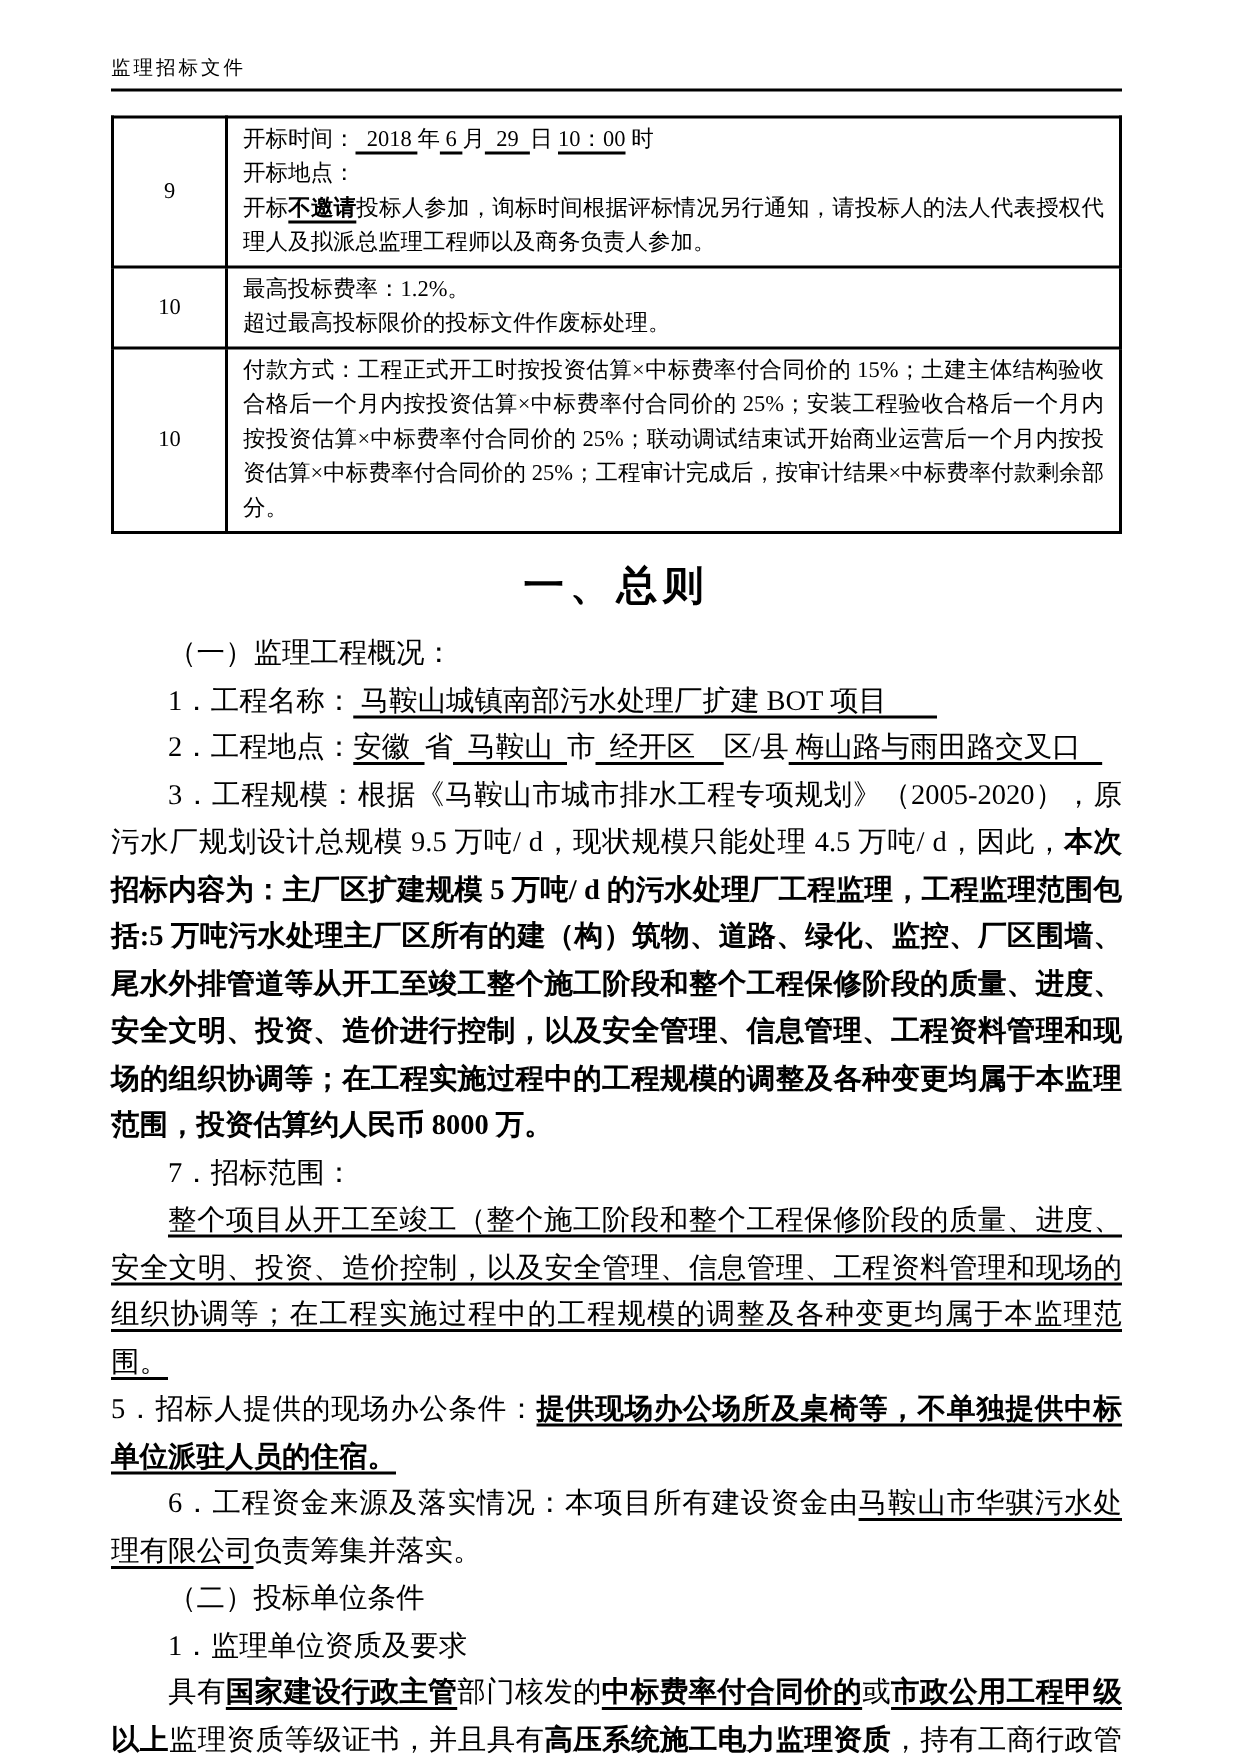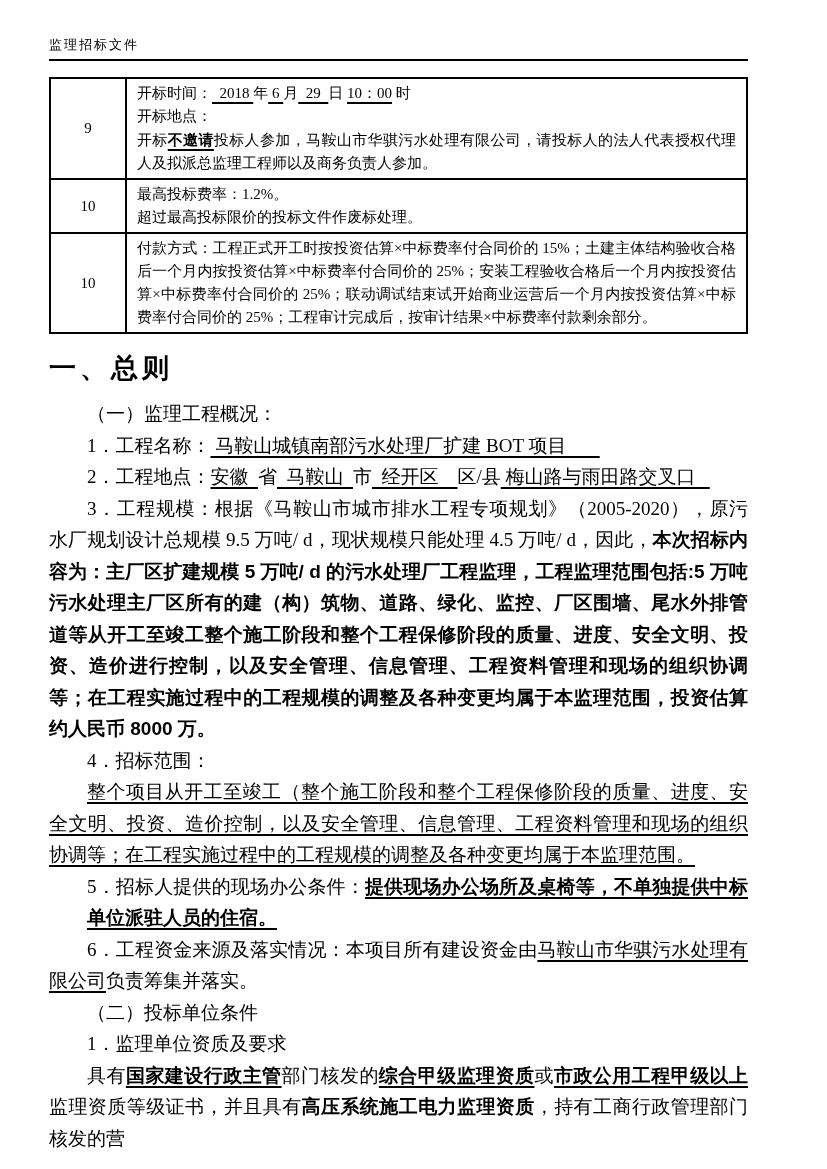--- a/index.html
+++ b/index.html
@@ -8,7 +8,7 @@
     width: 827px;
     height: 1169px;
     box-sizing: border-box;
-    padding: 36px 79px 0 49px;
+    padding: 36px 79px 0 74px;
     background: #ffffff;
     color: #000000;
     font-family: "Liberation Serif", "DejaVu Serif", serif;

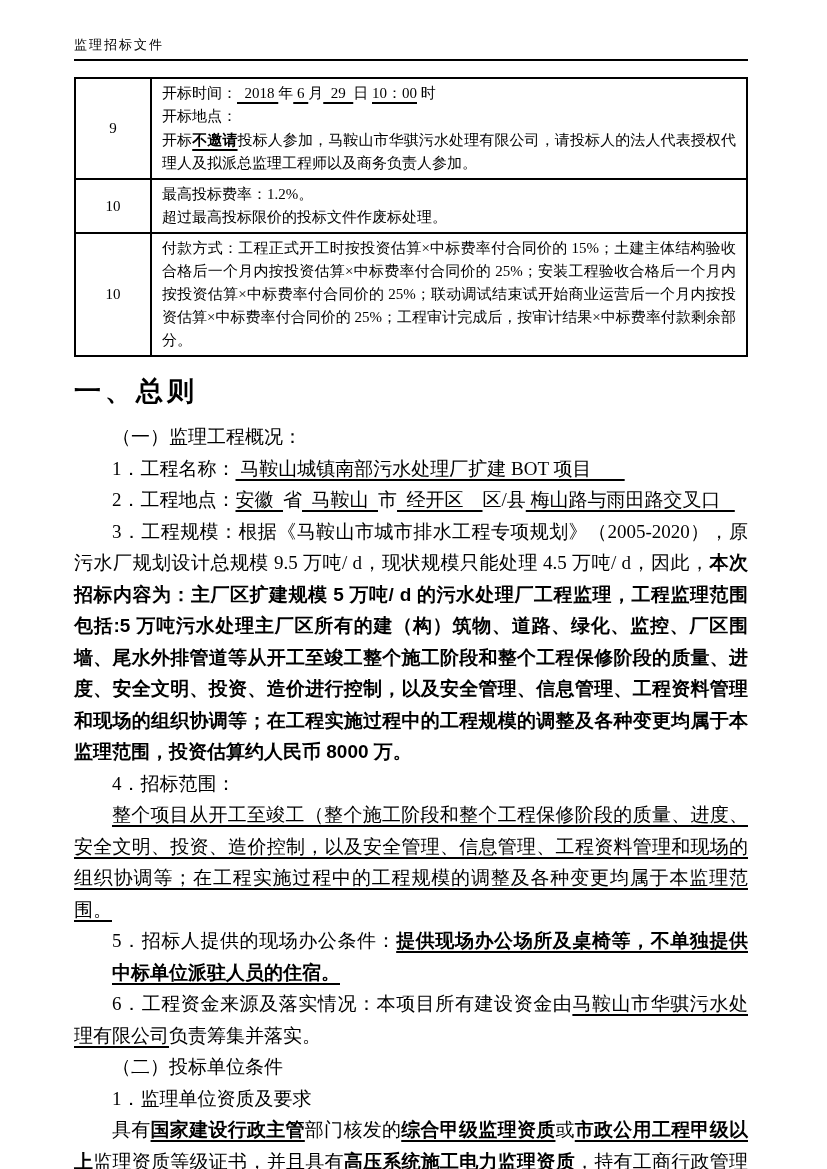--- a/index.html
+++ b/index.html
@@ -56,7 +56,7 @@
   .paragraphs p.ind { text-indent: 2em; }
   .paragraphs p.flush { text-indent: 0; margin-left: 38px; }
   .b {
-    font-family: Liberation Sans, sans-serif;
+    font-family: Liberation Serif, serif;
     font-weight: bold;
   }
   .u {

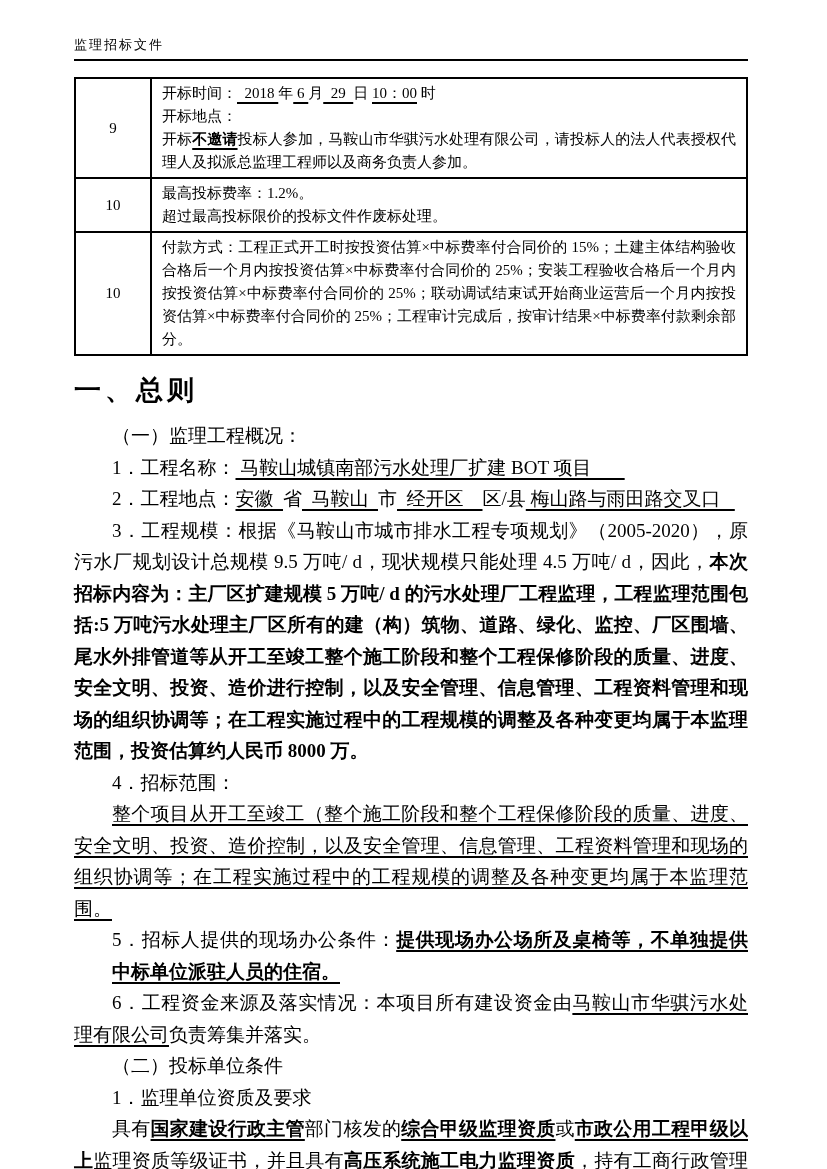--- a/index.html
+++ b/index.html
@@ -80,7 +80,7 @@
           <td class="cell">
             <p><span class="">开标时间：</span><span class="u">&nbsp;&nbsp;2018&nbsp;</span><span class="">年</span><span class="u">&nbsp;6&nbsp;</span><span class="">月</span><span class="u">&nbsp;&nbsp;29&nbsp;&nbsp;</span><span class="">日&nbsp;</span><span class="u">10：00</span><span class="">&nbsp;时</span></p>
             <p><span class="">开标地点：</span></p>
-            <p><span class="">开标</span><span class="b u">不邀请</span><span class="">投标人参加，马鞍山市华骐污水处理有限公司，请投标人的法人代表授权代理人及拟派总监理工程师以及商务负责人参加。</span></p>
+            <p><span class="">开标</span><span class="b u">不邀请</span><span class="">投标人参加，询标时间根据评标情况另行通知，请投标人的法人代表授权代理人及拟派总监理工程师以及商务负责人参加。</span></p>
           </td>
         </tr>
         <tr>

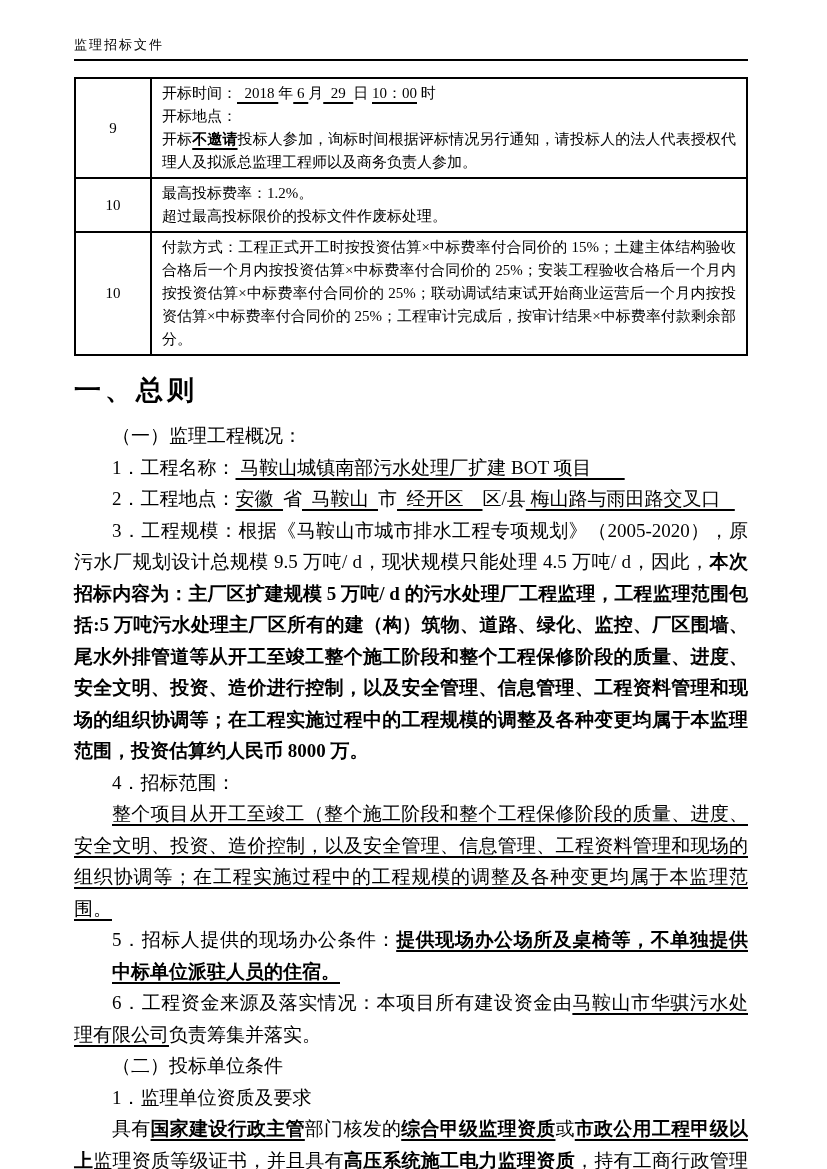--- a/index.html
+++ b/index.html
@@ -41,6 +41,7 @@
   td.cell { padding: 3px 10px; vertical-align: middle; }
   td.cell p { margin: 0; text-align: justify; }
   .section-title {
+    text-align: center;
     font-family: "Liberation Sans", "DejaVu Sans", sans-serif;
     font-weight: bold;
     font-size: 27px;

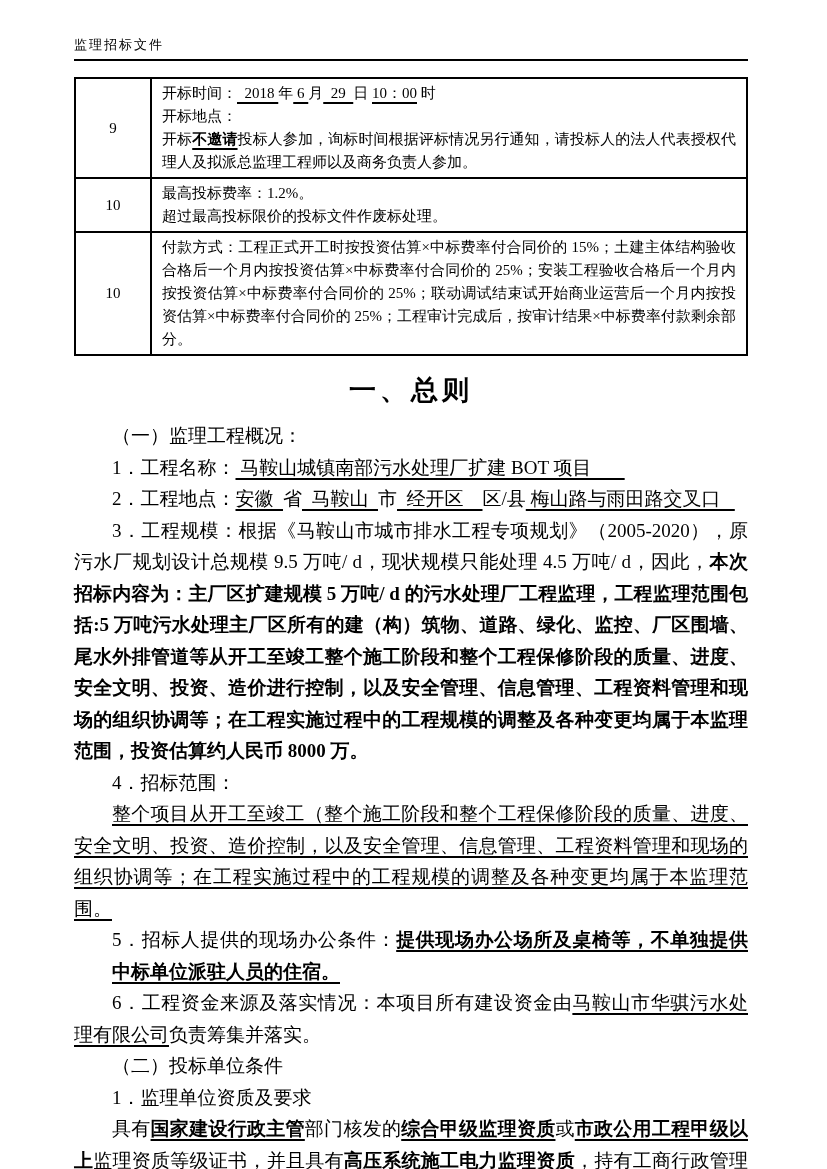--- a/index.html
+++ b/index.html
@@ -107,7 +107,7 @@
       <p class="ind"><span class="">1．工程名称：</span><span class="u">&nbsp;马鞍山城镇南部污水处理厂扩建 BOT 项目&nbsp;&nbsp;&nbsp;&nbsp;&nbsp;&nbsp;&nbsp;</span></p>
       <p class="ind"><span class="">2．工程地点：</span><span class="u">安徽&nbsp;&nbsp;</span><span class="">省</span><span class="u">&nbsp;&nbsp;马鞍山&nbsp;&nbsp;</span><span class="">市</span><span class="u">&nbsp;&nbsp;经开区&nbsp;&nbsp;&nbsp;&nbsp;</span><span class="">区/县</span><span class="u">&nbsp;梅山路与雨田路交叉口&nbsp;&nbsp;&nbsp;</span></p>
       <p class="ind"><span class="">3．工程规模：根据《马鞍山市城市排水工程专项规划》（2005-2020），原污水厂规划设计总规模 9.5 万吨/ d，现状规模只能处理 4.5 万吨/ d，因此，</span><span class="b ">本次招标内容为：主厂区扩建规模 5 万吨/ d 的污水处理厂工程监理，工程监理范围包括:5 万吨污水处理主厂区所有的建（构）筑物、道路、绿化、监控、厂区围墙、尾水外排管道等从开工至竣工整个施工阶段和整个工程保修阶段的质量、进度、安全文明、投资、造价进行控制，以及安全管理、信息管理、工程资料管理和现场的组织协调等；在工程实施过程中的工程规模的调整及各种变更均属于本监理范围，投资估算约人民币 8000 万。</span></p>
-      <p class="ind"><span class="">4．招标范围：</span></p>
+      <p class="ind"><span class="">7．招标范围：</span></p>
       <p class="ind"><span class="u">整个项目从开工至竣工（整个施工阶段和整个工程保修阶段的质量、进度、安全文明、投资、造价控制，以及安全管理、信息管理、工程资料管理和现场的组织协调等；在工程实施过程中的工程规模的调整及各种变更均属于本监理范围。</span></p>
       <p class="flush"><span class="">5．招标人提供的现场办公条件：</span><span class="b u">提供现场办公场所及桌椅等，不单独提供中标单位派驻人员的住宿。</span></p>
       <p class="ind"><span class="">6．工程资金来源及落实情况：本项目所有建设资金由</span><span class="u">马鞍山市华骐污水处理有限公司</span><span class="">负责筹集并落实。</span></p>

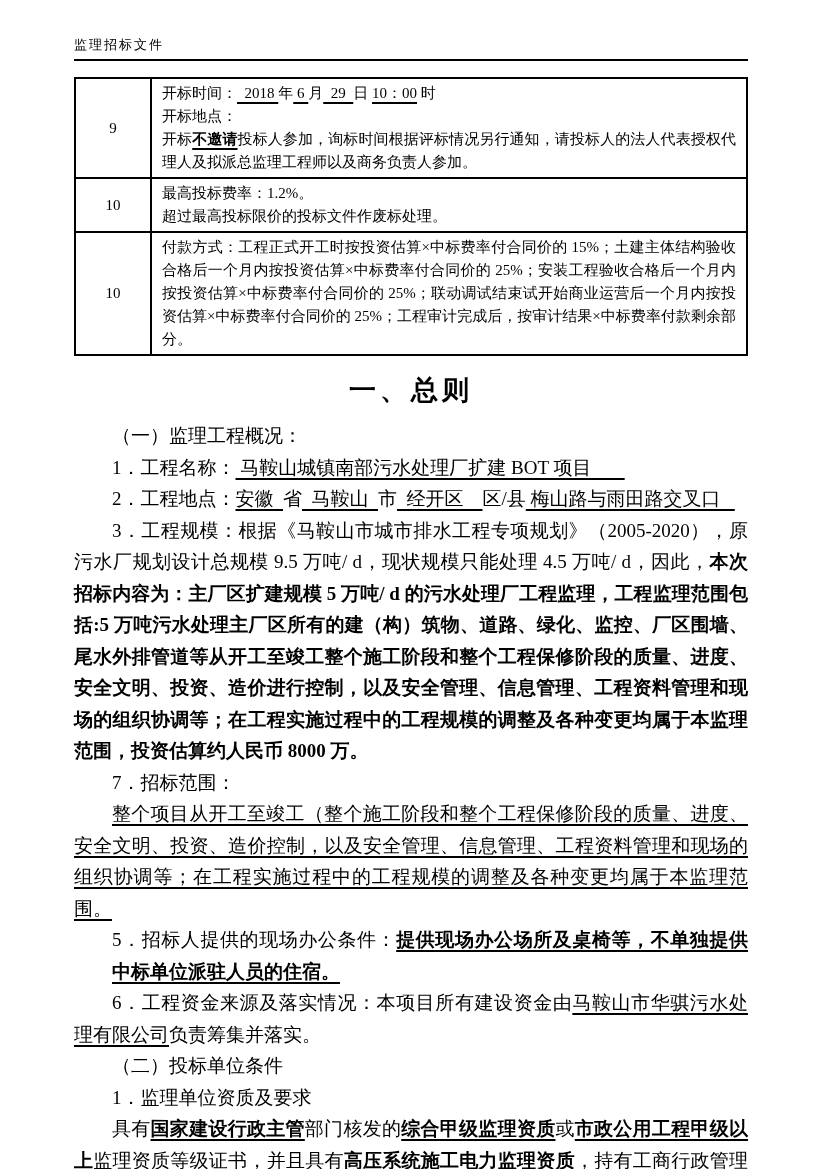--- a/index.html
+++ b/index.html
@@ -55,7 +55,7 @@
     text-align: justify;
   }
   .paragraphs p.ind { text-indent: 2em; }
-  .paragraphs p.flush { text-indent: 0; margin-left: 38px; }
+  .paragraphs p.flush { text-indent: 0; }
   .b {
     font-family: Liberation Serif, serif;
     font-weight: bold;

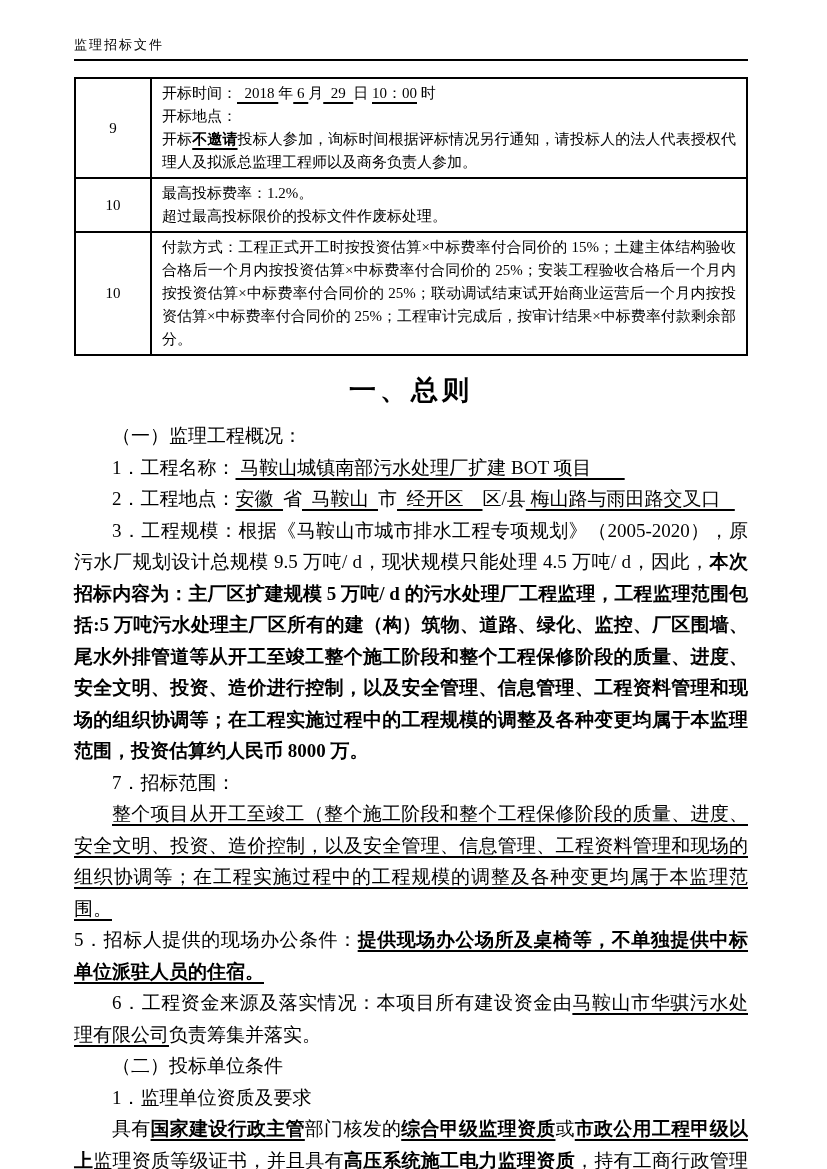--- a/index.html
+++ b/index.html
@@ -113,7 +113,7 @@
       <p class="ind"><span class="">6．工程资金来源及落实情况：本项目所有建设资金由</span><span class="u">马鞍山市华骐污水处理有限公司</span><span class="">负责筹集并落实。</span></p>
       <p class="ind"><span class="">（二）投标单位条件</span></p>
       <p class="ind"><span class="">1．监理单位资质及要求</span></p>
-      <p class="ind"><span class="">具有</span><span class="b u">国家建设行政主管</span><span class="">部门核发的</span><span class="b u">综合甲级监理资质</span><span class="">或</span><span class="b u">市政公用工程甲级以上</span><span class="">监理资质等级证书，并且具有</span><span class="b ">高压系统施工电力监理资质</span><span class="">，持有工商行政管理部门核发的营</span></p>
+      <p class="ind"><span class="">具有</span><span class="b u">国家建设行政主管</span><span class="">部门核发的</span><span class="b u">中标费率付合同价的</span><span class="">或</span><span class="b u">市政公用工程甲级以上</span><span class="">监理资质等级证书，并且具有</span><span class="b ">高压系统施工电力监理资质</span><span class="">，持有工商行政管理部门核发的营</span></p>
     </div>
 </div>
 

